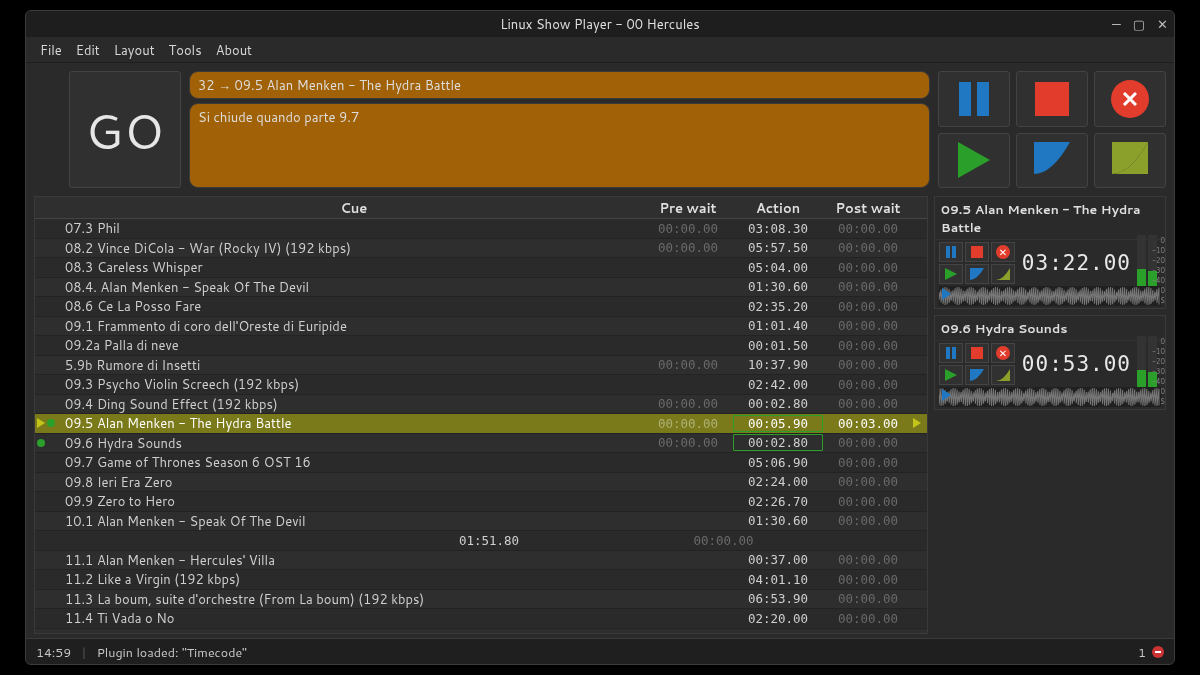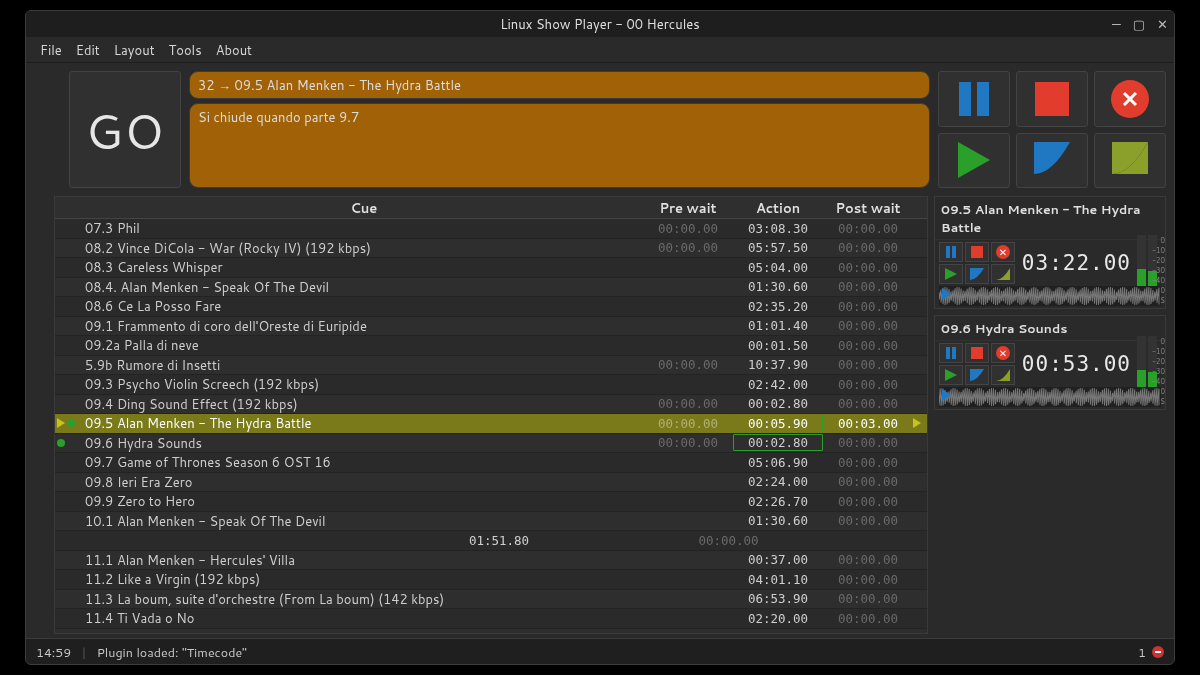--- a/index.html
+++ b/index.html
@@ -108,7 +108,7 @@
   }
   .ic-fadeout svg, .ic-fadein svg{ width:40px;height:36px;}
   
-  .mainarea { flex:1; display:flex; gap:6px; padding: 0 8px 4px 8px; overflow:hidden;margin-left:20px; }
+  .mainarea { flex:1; display:flex; gap:6px; padding: 0 8px 4px 8px; overflow:hidden; }
   .cue-list { flex:1; display:flex; flex-direction:column; background:#2a2a2a; border:1px solid #3a3a3a; overflow:hidden; position:relative;}
   .cue-header {
     display:flex; background:#2f2f2f; color:#e0e0e0; font-weight:600;

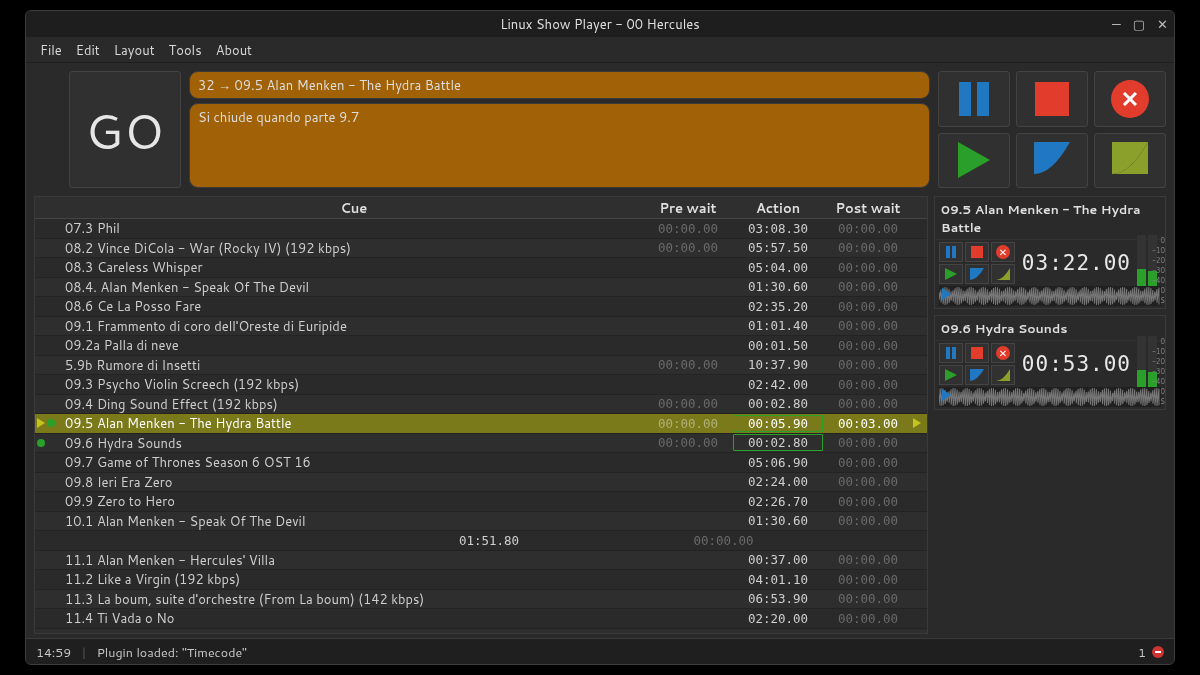--- a/index.html
+++ b/index.html
@@ -403,7 +403,7 @@
           </div>
           <div class="cue-row">
             <div class="mk"></div>
-            <div class="name">11.3 La boum, suite d'orchestre (From La boum) (142  kbps)</div>
+            <div class="name">11.3 La boum, suite d'orchestre (From La boum) (192  kbps)</div>
             <div class="t dim"></div>
             <div class="t">06:53.90</div>
             <div class="t dim">00:00.00</div>

